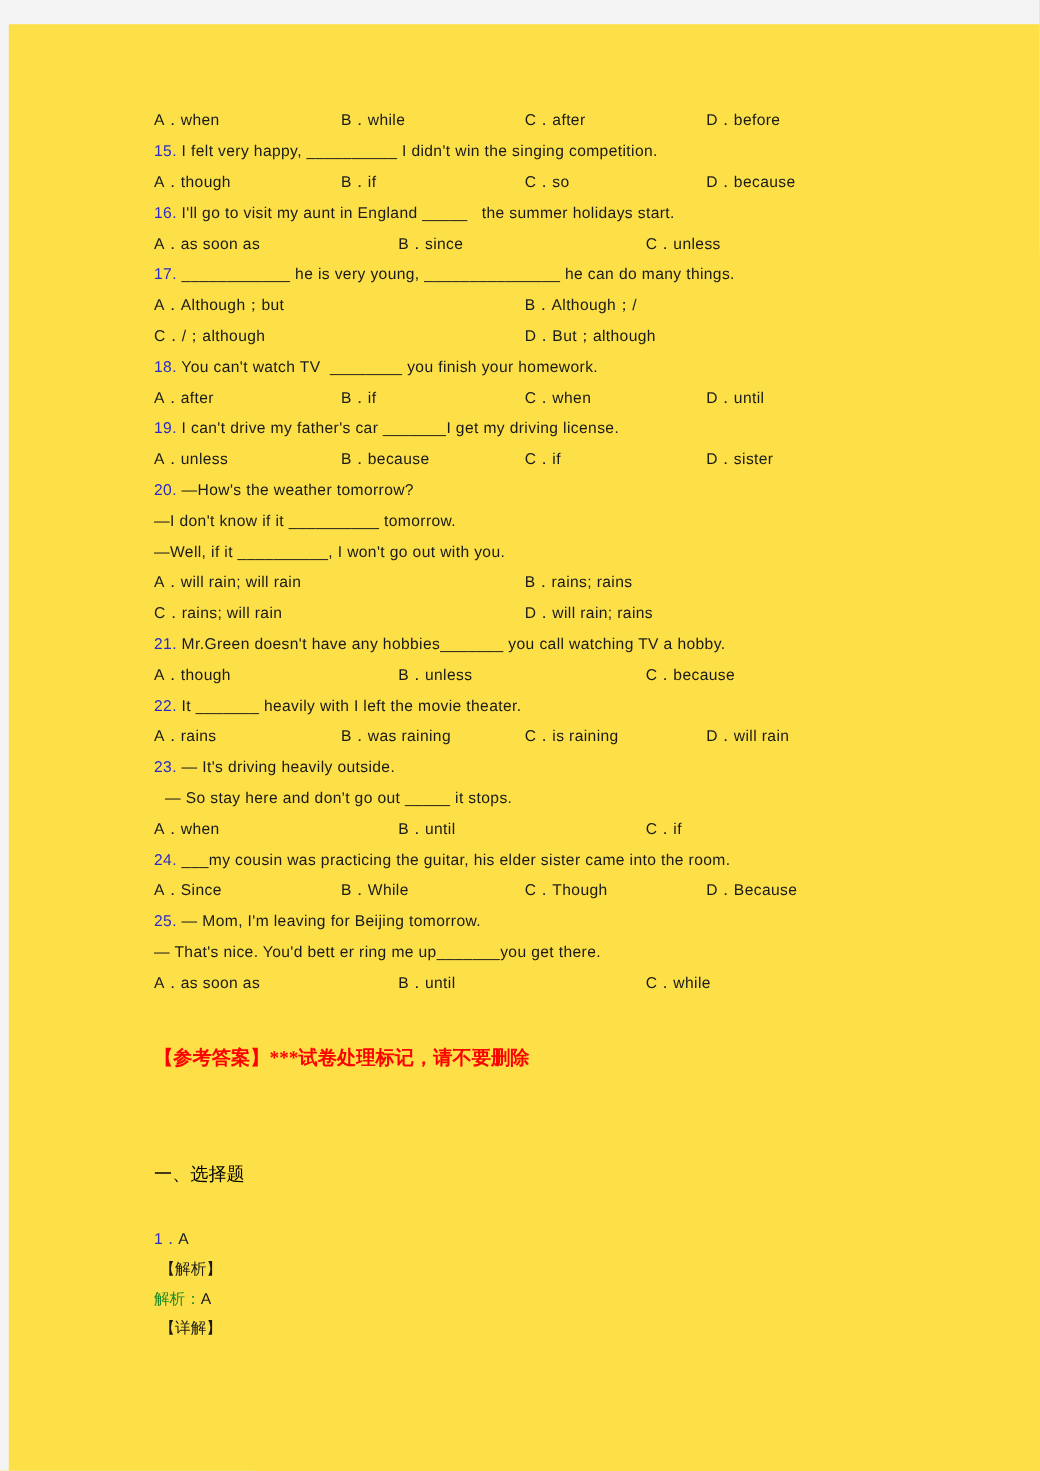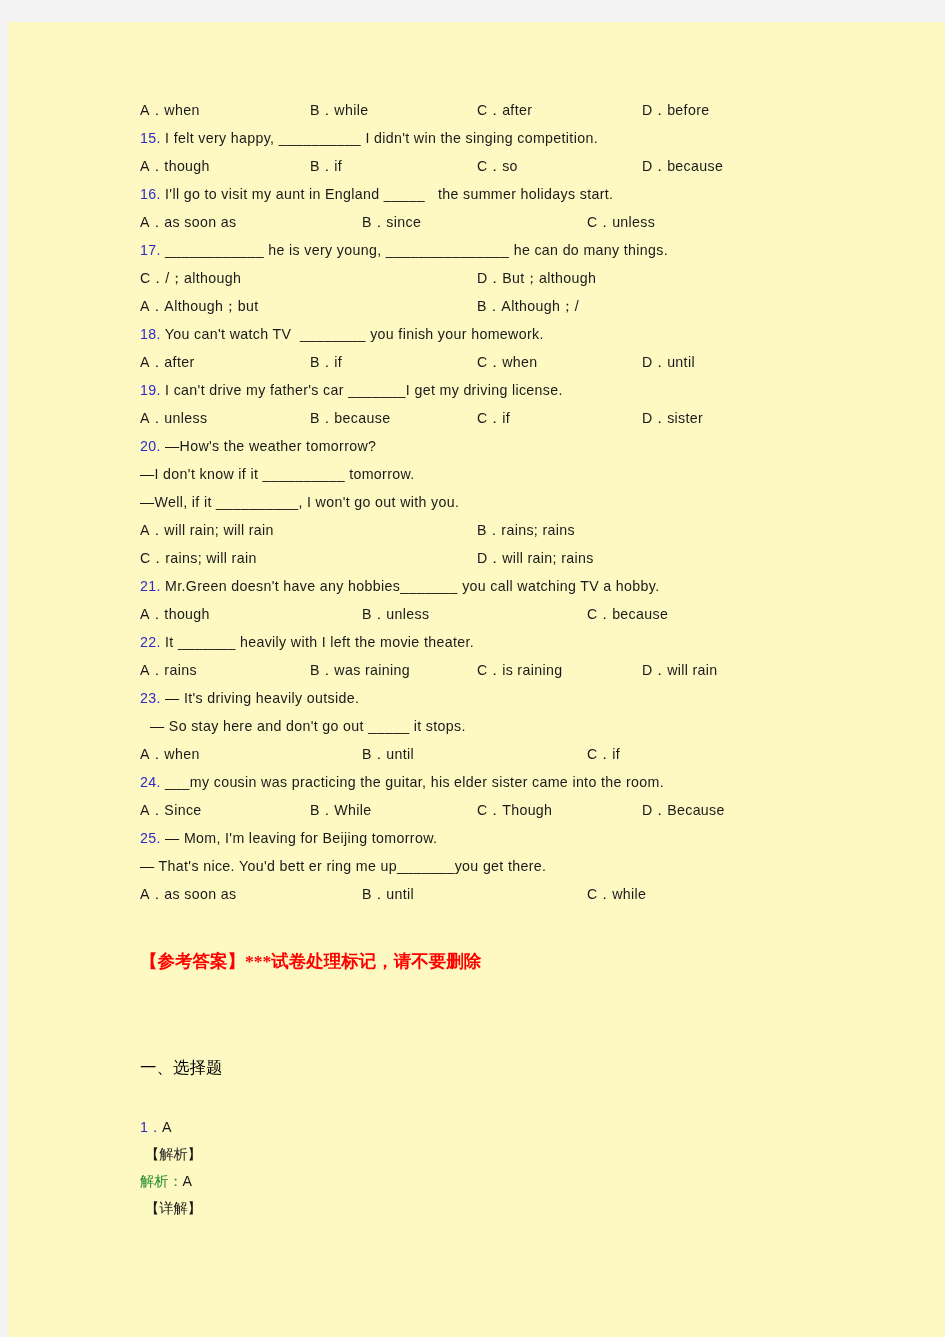--- a/index.html
+++ b/index.html
@@ -19,7 +19,7 @@
     top: 22px;
     width: 937px;
     height: 1315px;
-    background: #fef9c3;
+    background: #fde047;
     overflow: hidden;
   }
   .content {

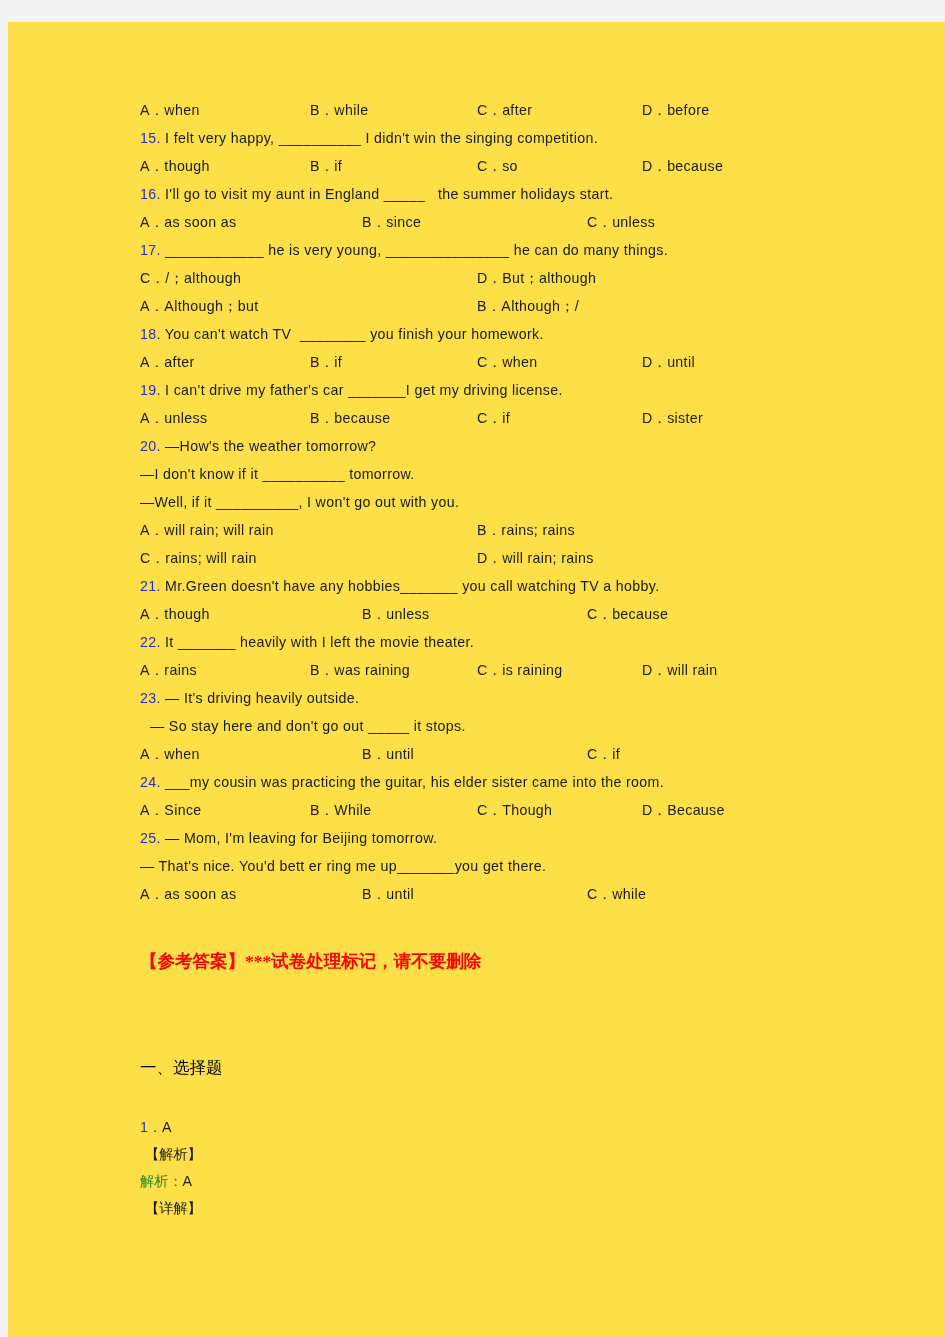--- a/index.html
+++ b/index.html
@@ -136,12 +136,12 @@
 
     <div class="line"><span class="qnum">17.</span><span> ____________ he is very young, _______________ he can do many things.</span></div>
     <div class="optrow">
+      <span class="opt c2a">A．Although；but</span>
+      <span class="opt c2b">B．Although；/</span>
+    </div>
+    <div class="optrow">
       <span class="opt c2a">C．/；although</span>
       <span class="opt c2b">D．But；although</span>
-    </div>
-    <div class="optrow">
-      <span class="opt c2a">A．Although；but</span>
-      <span class="opt c2b">B．Although；/</span>
     </div>
 
     <div class="line"><span class="qnum">18.</span><span> You can't watch TV  ________ you finish your homework.</span></div>

